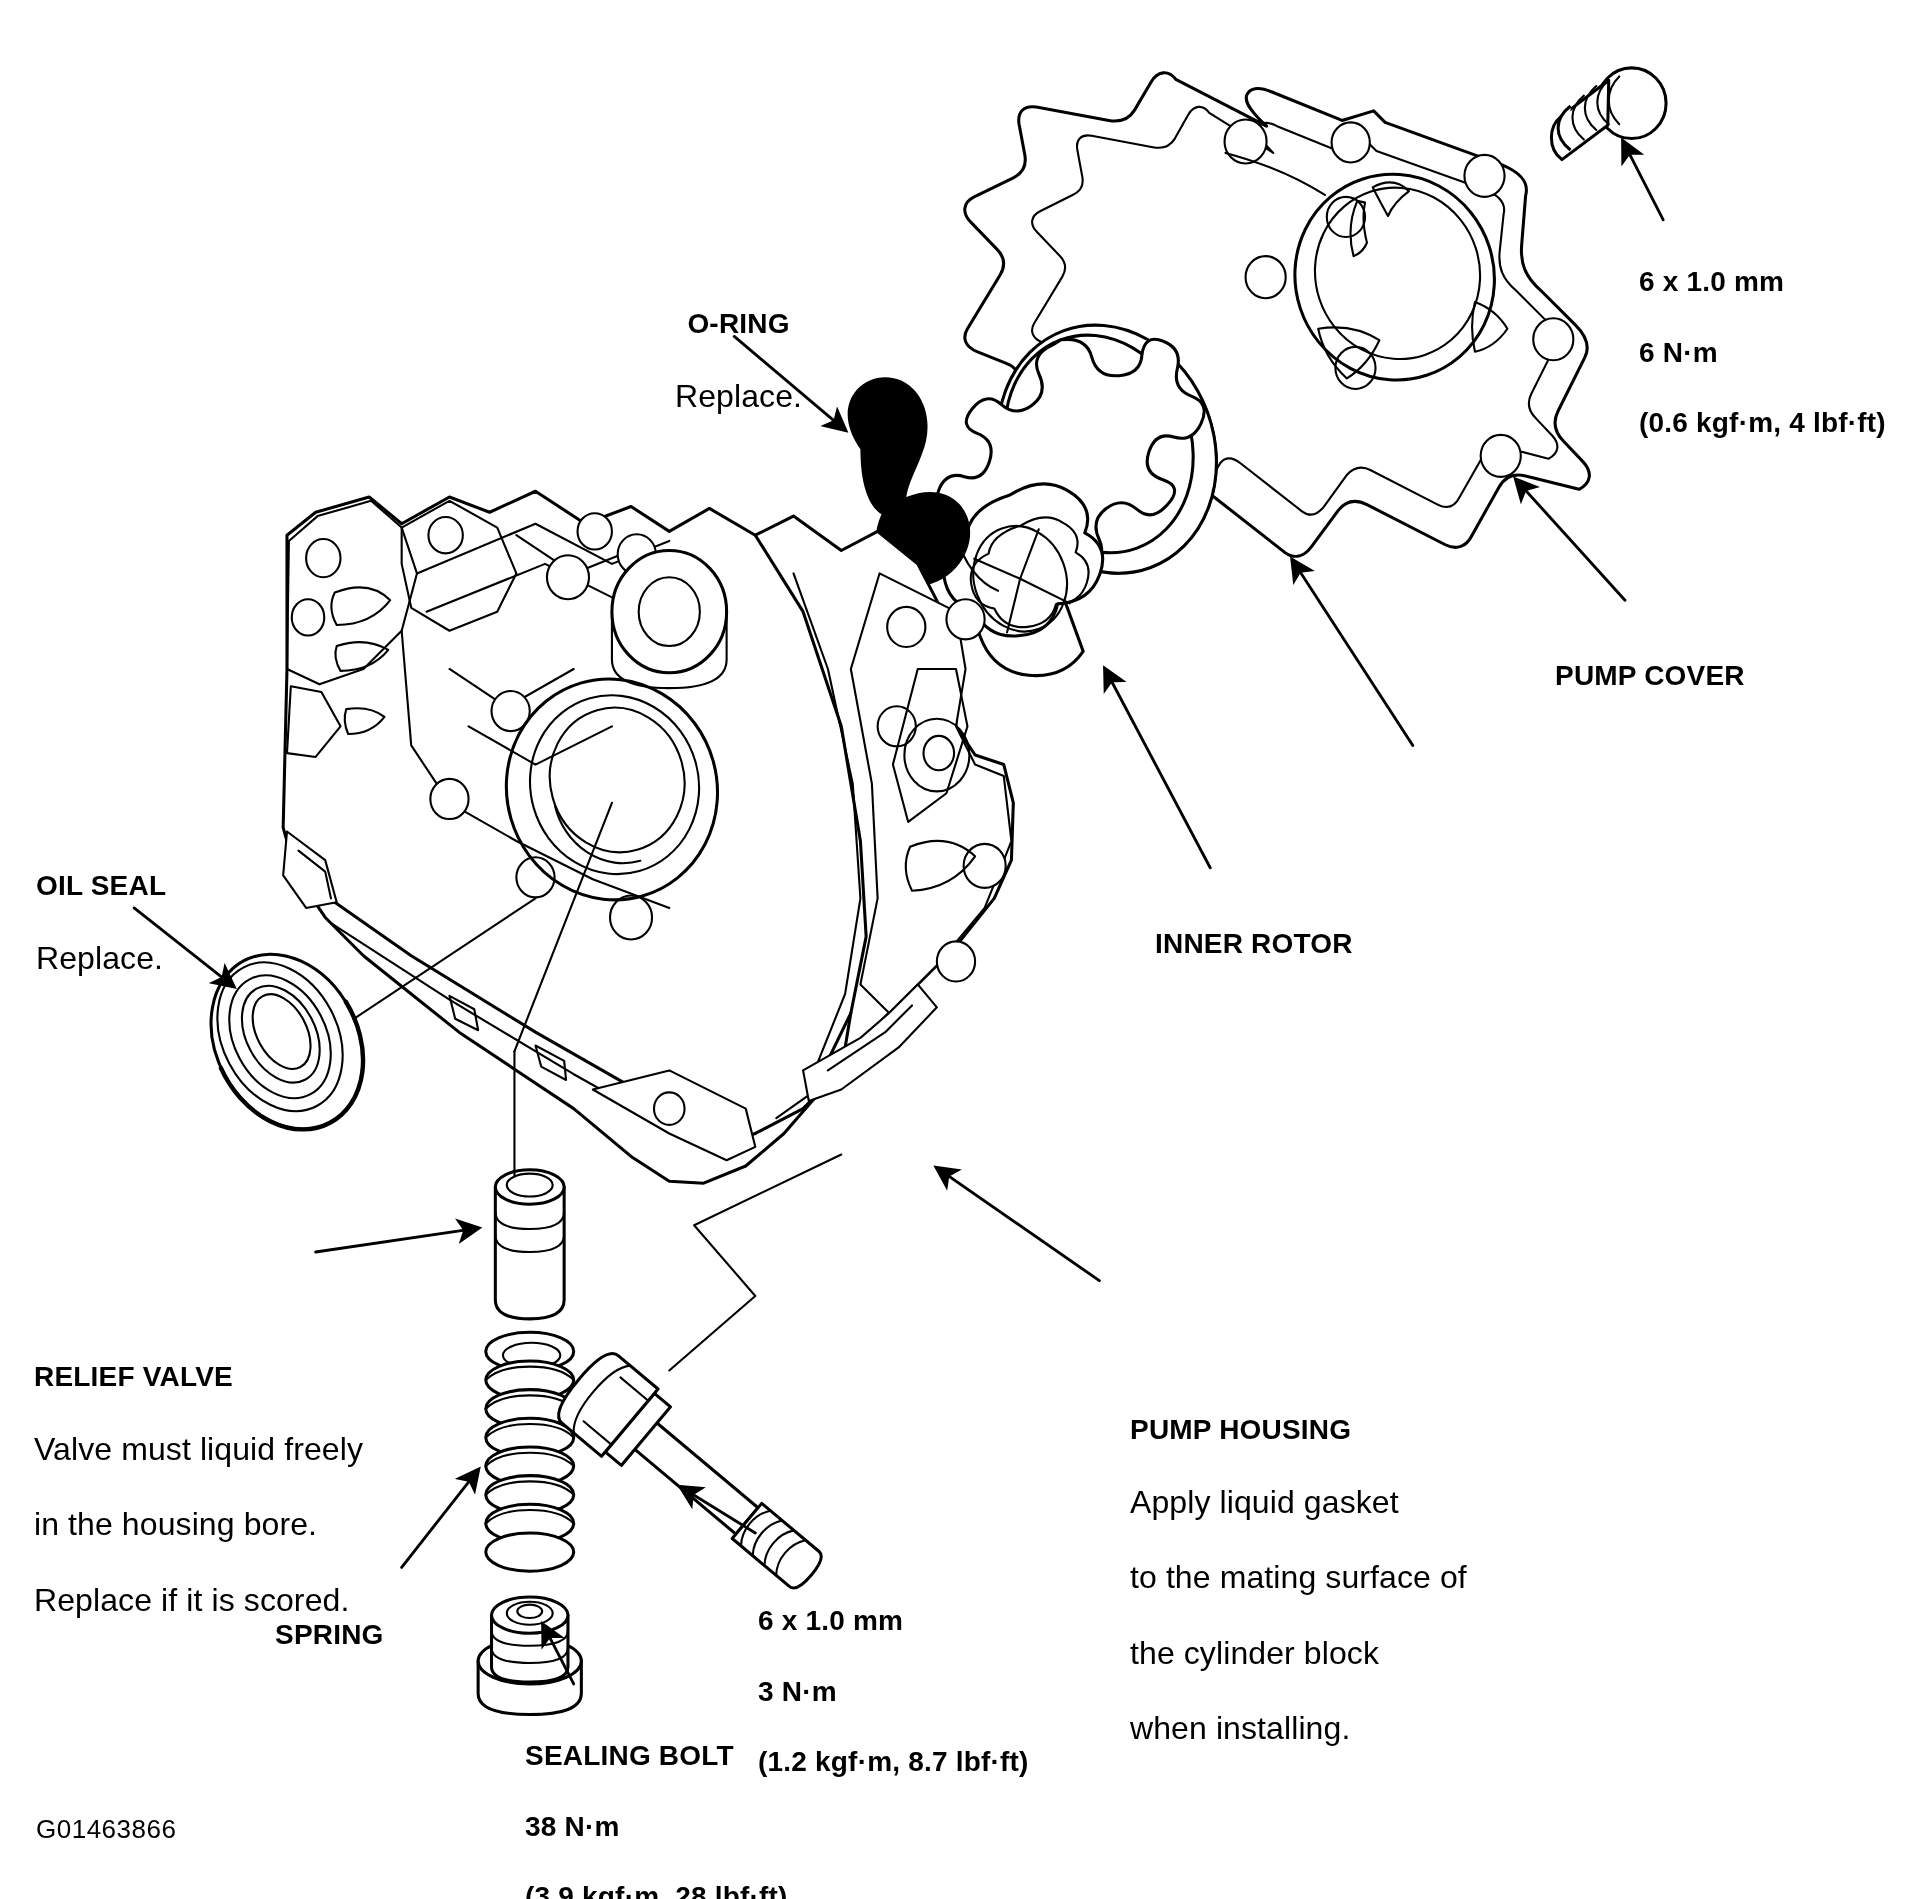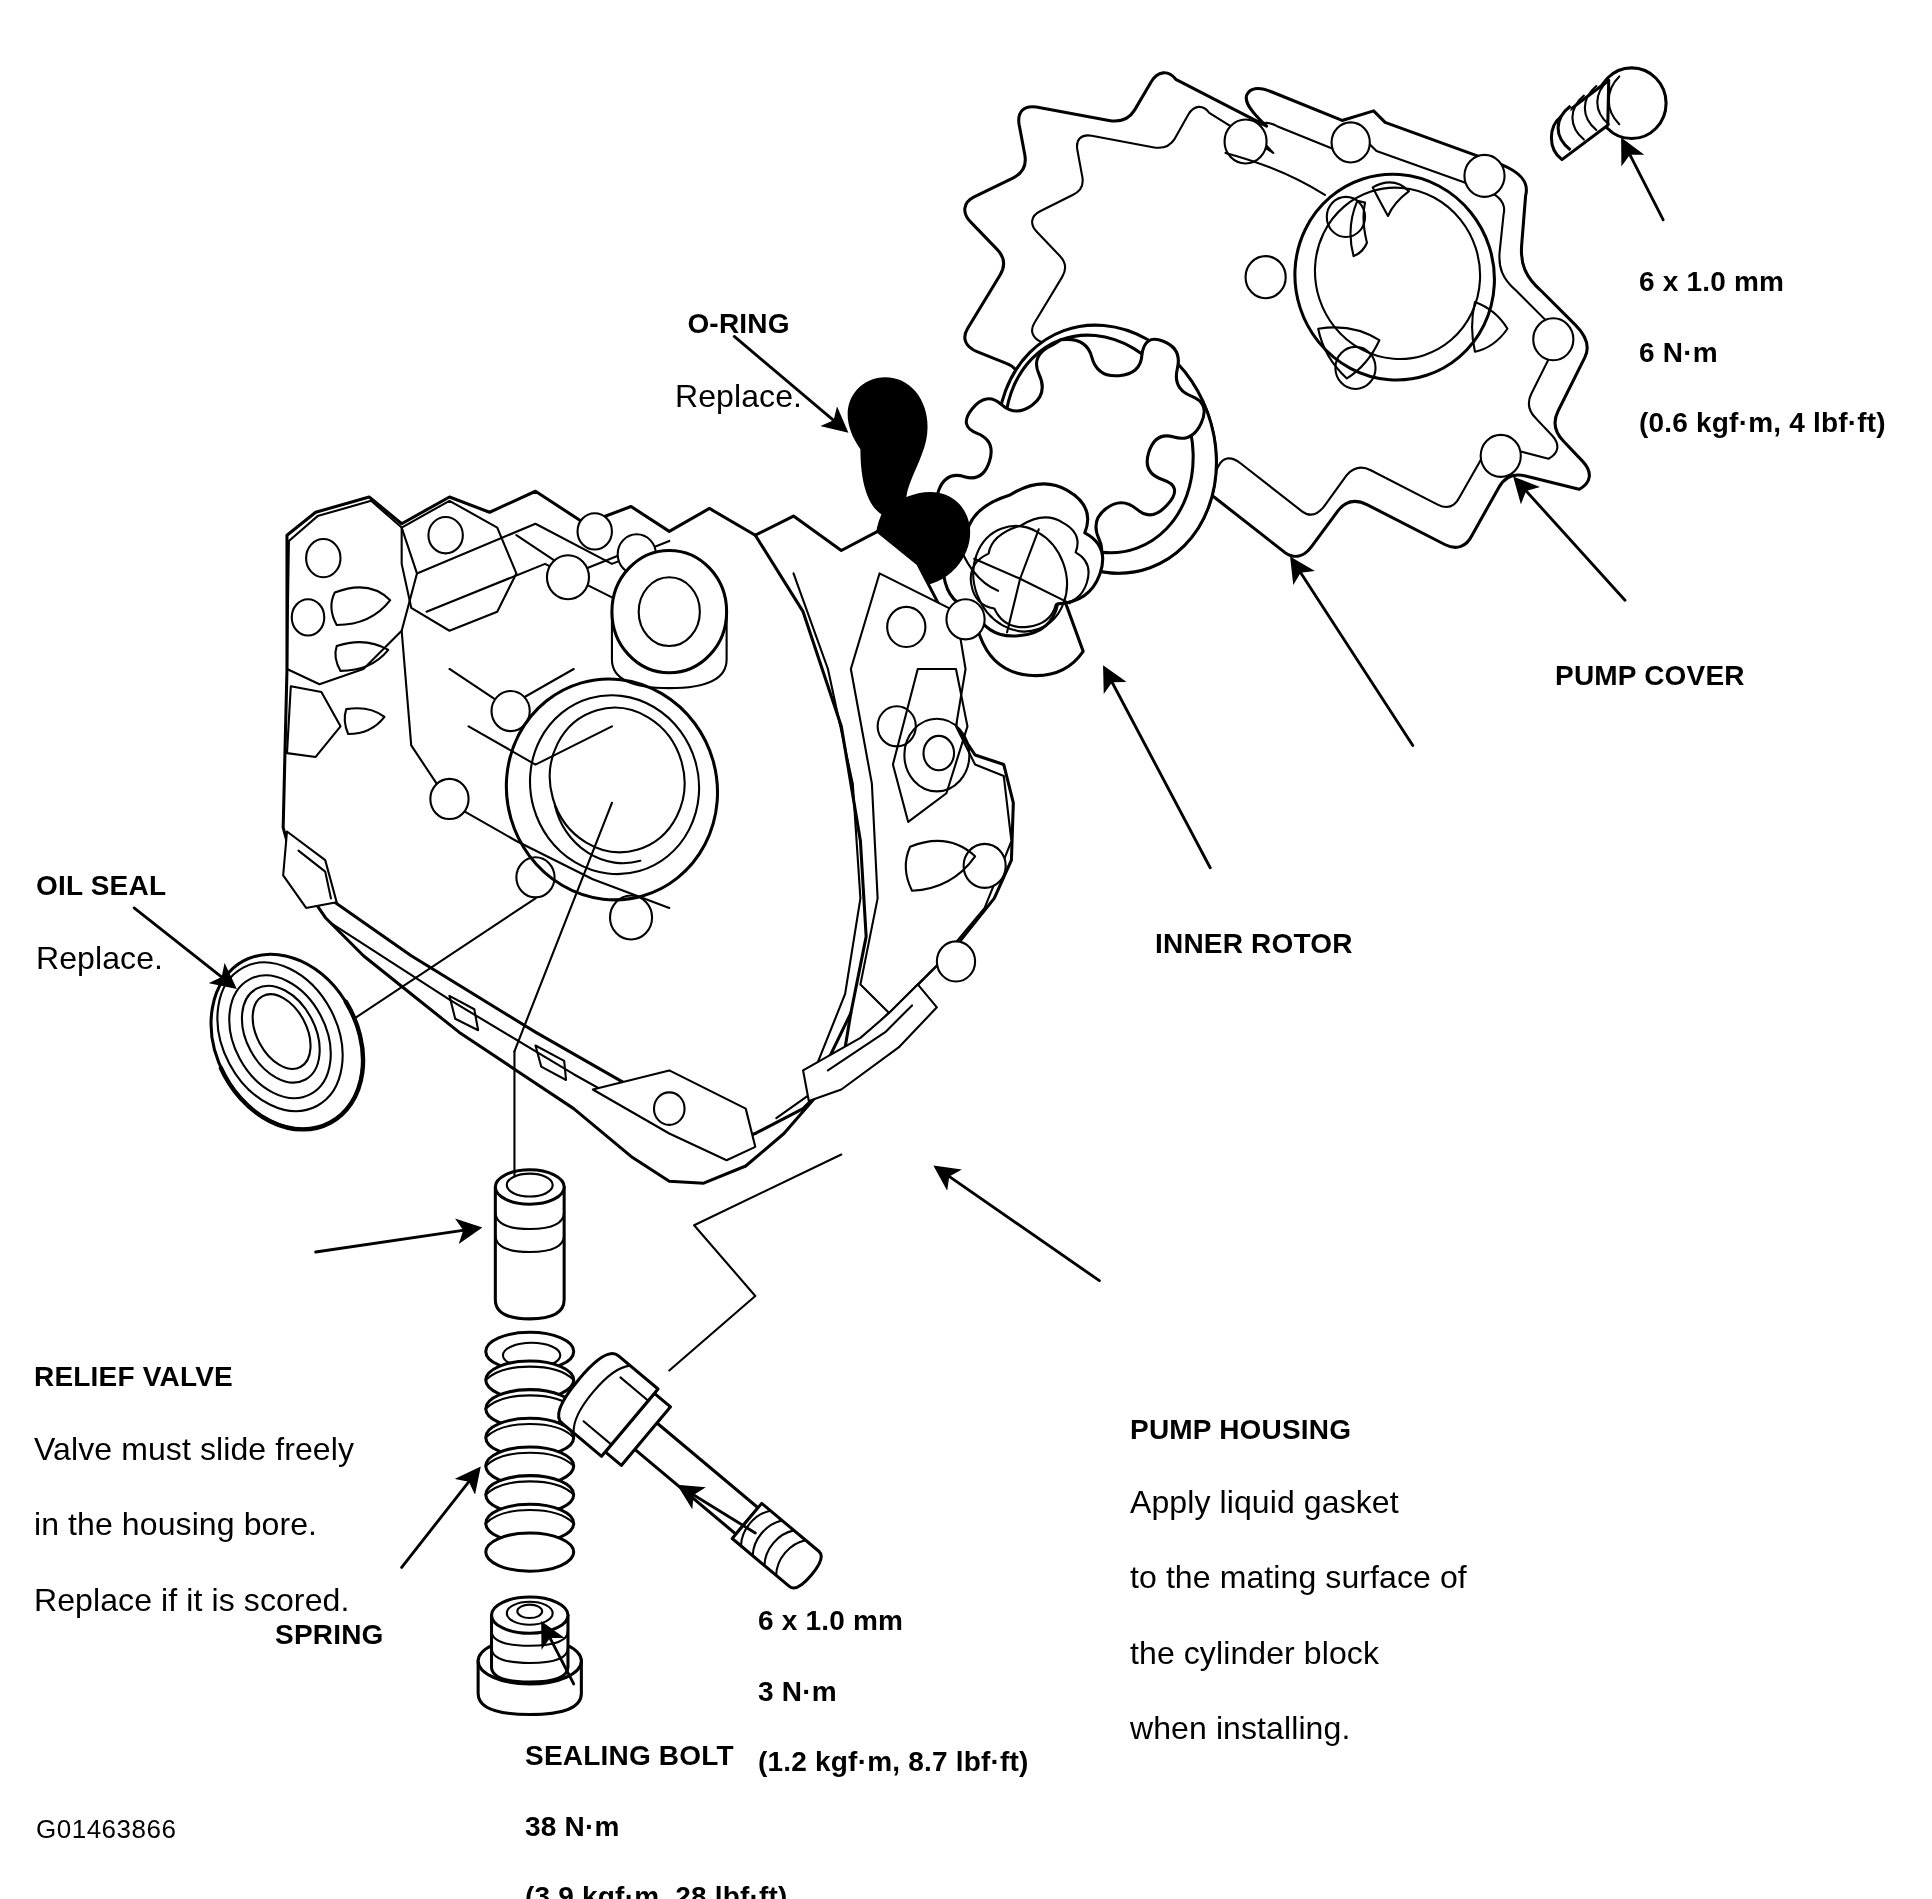--- a/index.html
+++ b/index.html
@@ -439,7 +439,7 @@
 
   <div class="callout" id="lbl-relief-valve">
     <div class="title">RELIEF VALVE</div>
-    <div class="note">Valve must slide freely</div>
+    <div class="note">Valve must liquid freely</div>
     <div class="note">in the housing bore.</div>
     <div class="note">Replace if it is scored.</div>
   </div>

